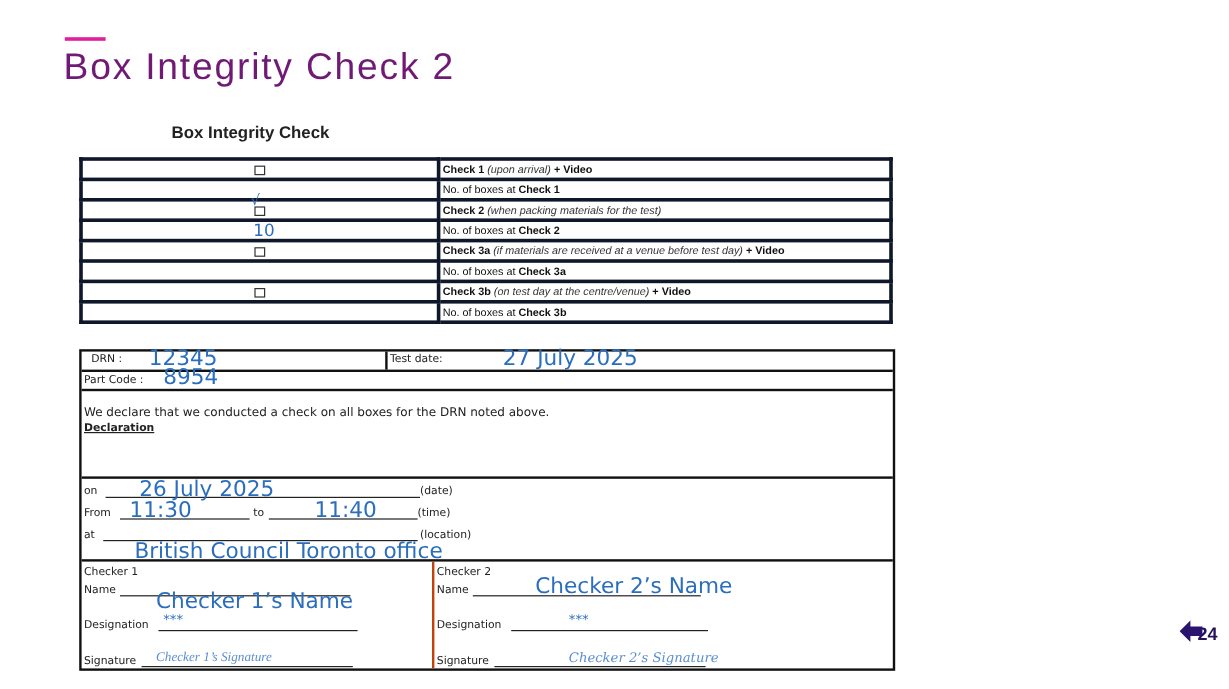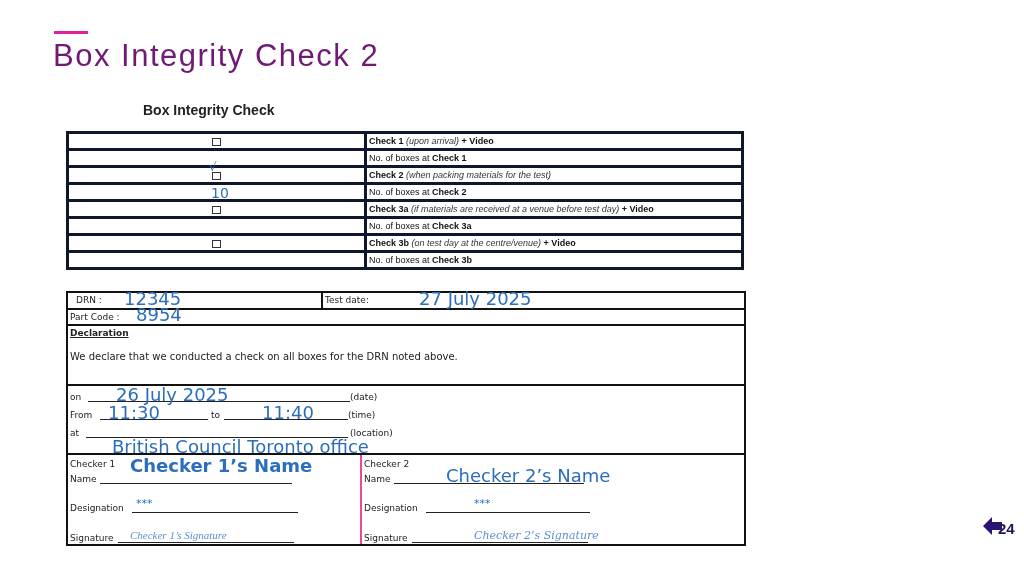--- a/index.html
+++ b/index.html
@@ -99,8 +99,8 @@
     <span class="hv" style="left:68px; top:-2px;">8954</span>
   </div>
   <div class="row r-decl">
+    <div style="font-size:10px; margin-top:13px;">We declare that we conducted a check on all boxes for the DRN noted above.</div>
     <div style="font-weight:bold; text-decoration:underline; padding-top:2px;">Declaration</div>
-    <div style="font-size:10px; margin-top:13px;">We declare that we conducted a check on all boxes for the DRN noted above.</div>
   </div>
   <div class="row r-when">
     <span class="abs" style="left:2px; top:6px;">on</span>

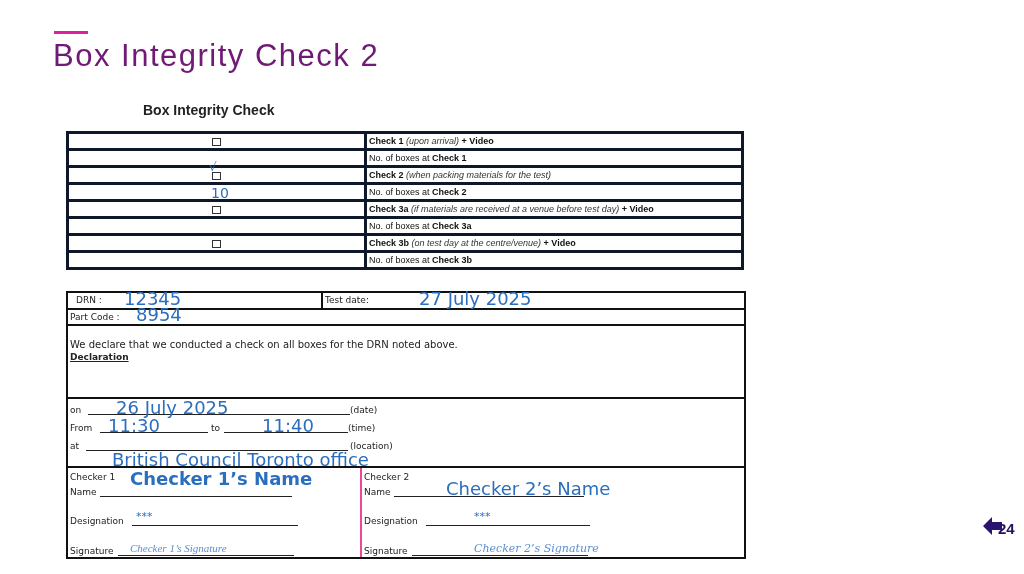--- a/index.html
+++ b/index.html
@@ -28,7 +28,7 @@
   .r-when { height: 67px; padding-left: 2px; }
   .r-check { height: 89px; display: flex; }
   .r-check .c { padding-left: 2px; position: relative; }
-  .r-check .c1 { width: 290px; border-right: 2px solid #ec4899; }
+  .r-check .c1 { width: 290px; border-right: 2px solid #c2410c; }
   .r-check .c2 { flex: 1; }
   .hv { position: absolute; color: #2a6ebd; font-size: 18px; font-family: "DejaVu Sans", sans-serif; white-space: nowrap; }
   .sig { font-family: "DejaVu Serif", serif; font-style: italic; font-size: 11px; color: #5a8fcf; }

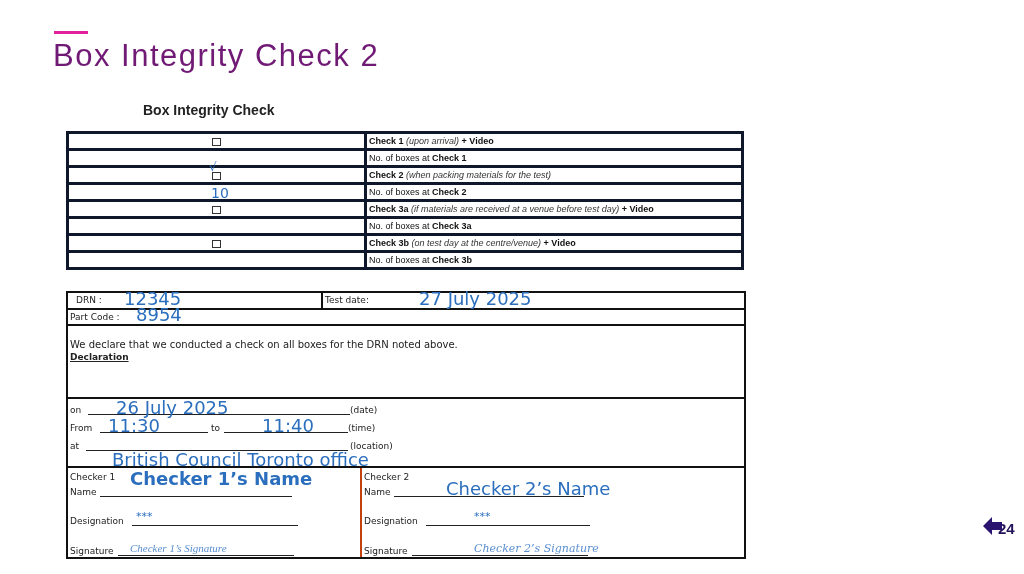--- a/index.html
+++ b/index.html
@@ -126,7 +126,7 @@
       <span class="abs" style="left:2px; top:4px;">Checker 1</span>
       <span class="abs" style="left:2px; top:19px;">Name</span>
       <span class="line abs" style="left:32px; top:18px; width:192px;"></span>
-      <span class="hv" style="left:62px; top:0;font-weight:bold;">Checker 1’s Name</span>
+      <span class="hv" style="left:62px; top:23px;">Checker 1’s Name</span>
       <span class="abs" style="left:2px; top:48px;">Designation</span>
       <span class="line abs" style="left:64px; top:47px; width:166px;"></span>
       <span class="hv" style="left:68px; top:42px; font-size:11px;">***</span>

